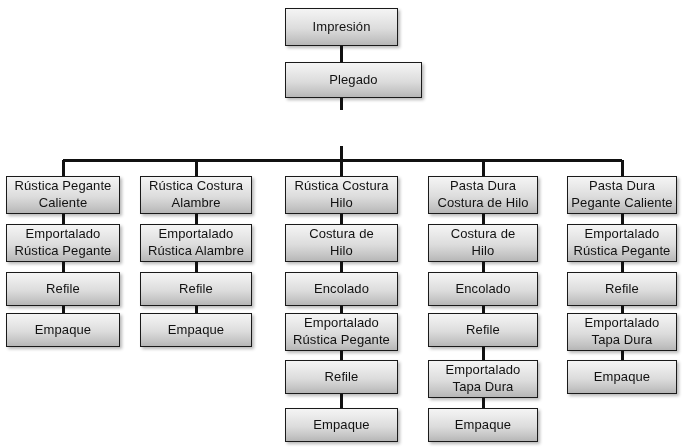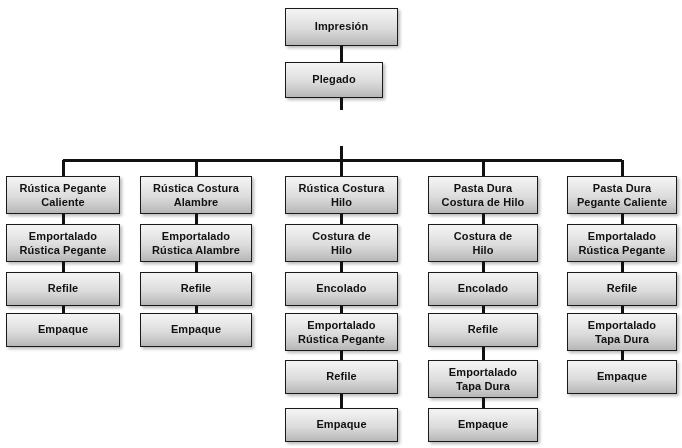--- a/index.html
+++ b/index.html
@@ -28,8 +28,8 @@
     justify-content: center;
     text-align: center;
     color: #111111;
-    font-size: 11px;
-    font-weight: bold;
+    font-size: 13px;
+    font-weight: normal;
     line-height: 1.25;
     letter-spacing: 0.1px;
     padding: 12px 3px;

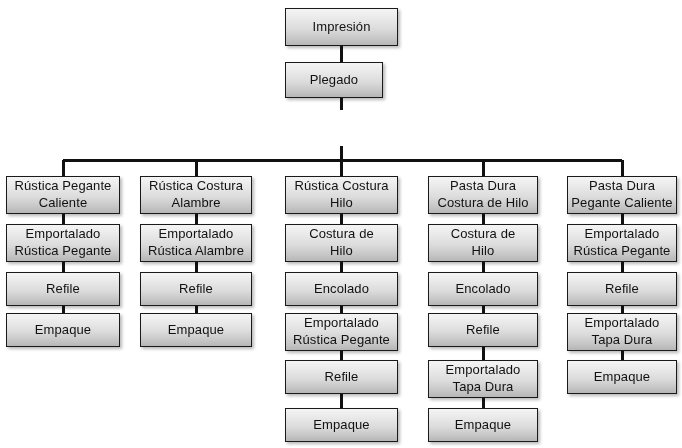--- a/index.html
+++ b/index.html
@@ -50,7 +50,7 @@
 
 <div id="canvas">
     <div class="node" style="left: 285px; top: 8px; width: 113px; height: 38px;">Impresión</div>
-    <div class="node" style="left: 285px; top: 62px; width: 98px; height: 36px;">Plegado</div>
+    <div class="node" style="left: 285px; top: 62px; width: 137px; height: 36px;">Plegado</div>
     <div class="conn v" style="left: 340px; top: 46px; height: 16px;"></div>
     <div class="conn v" style="left: 340px; top: 98px; height: 12px;"></div>
     <div class="conn v" style="left: 340px; top: 146px; height: 14px;"></div>

